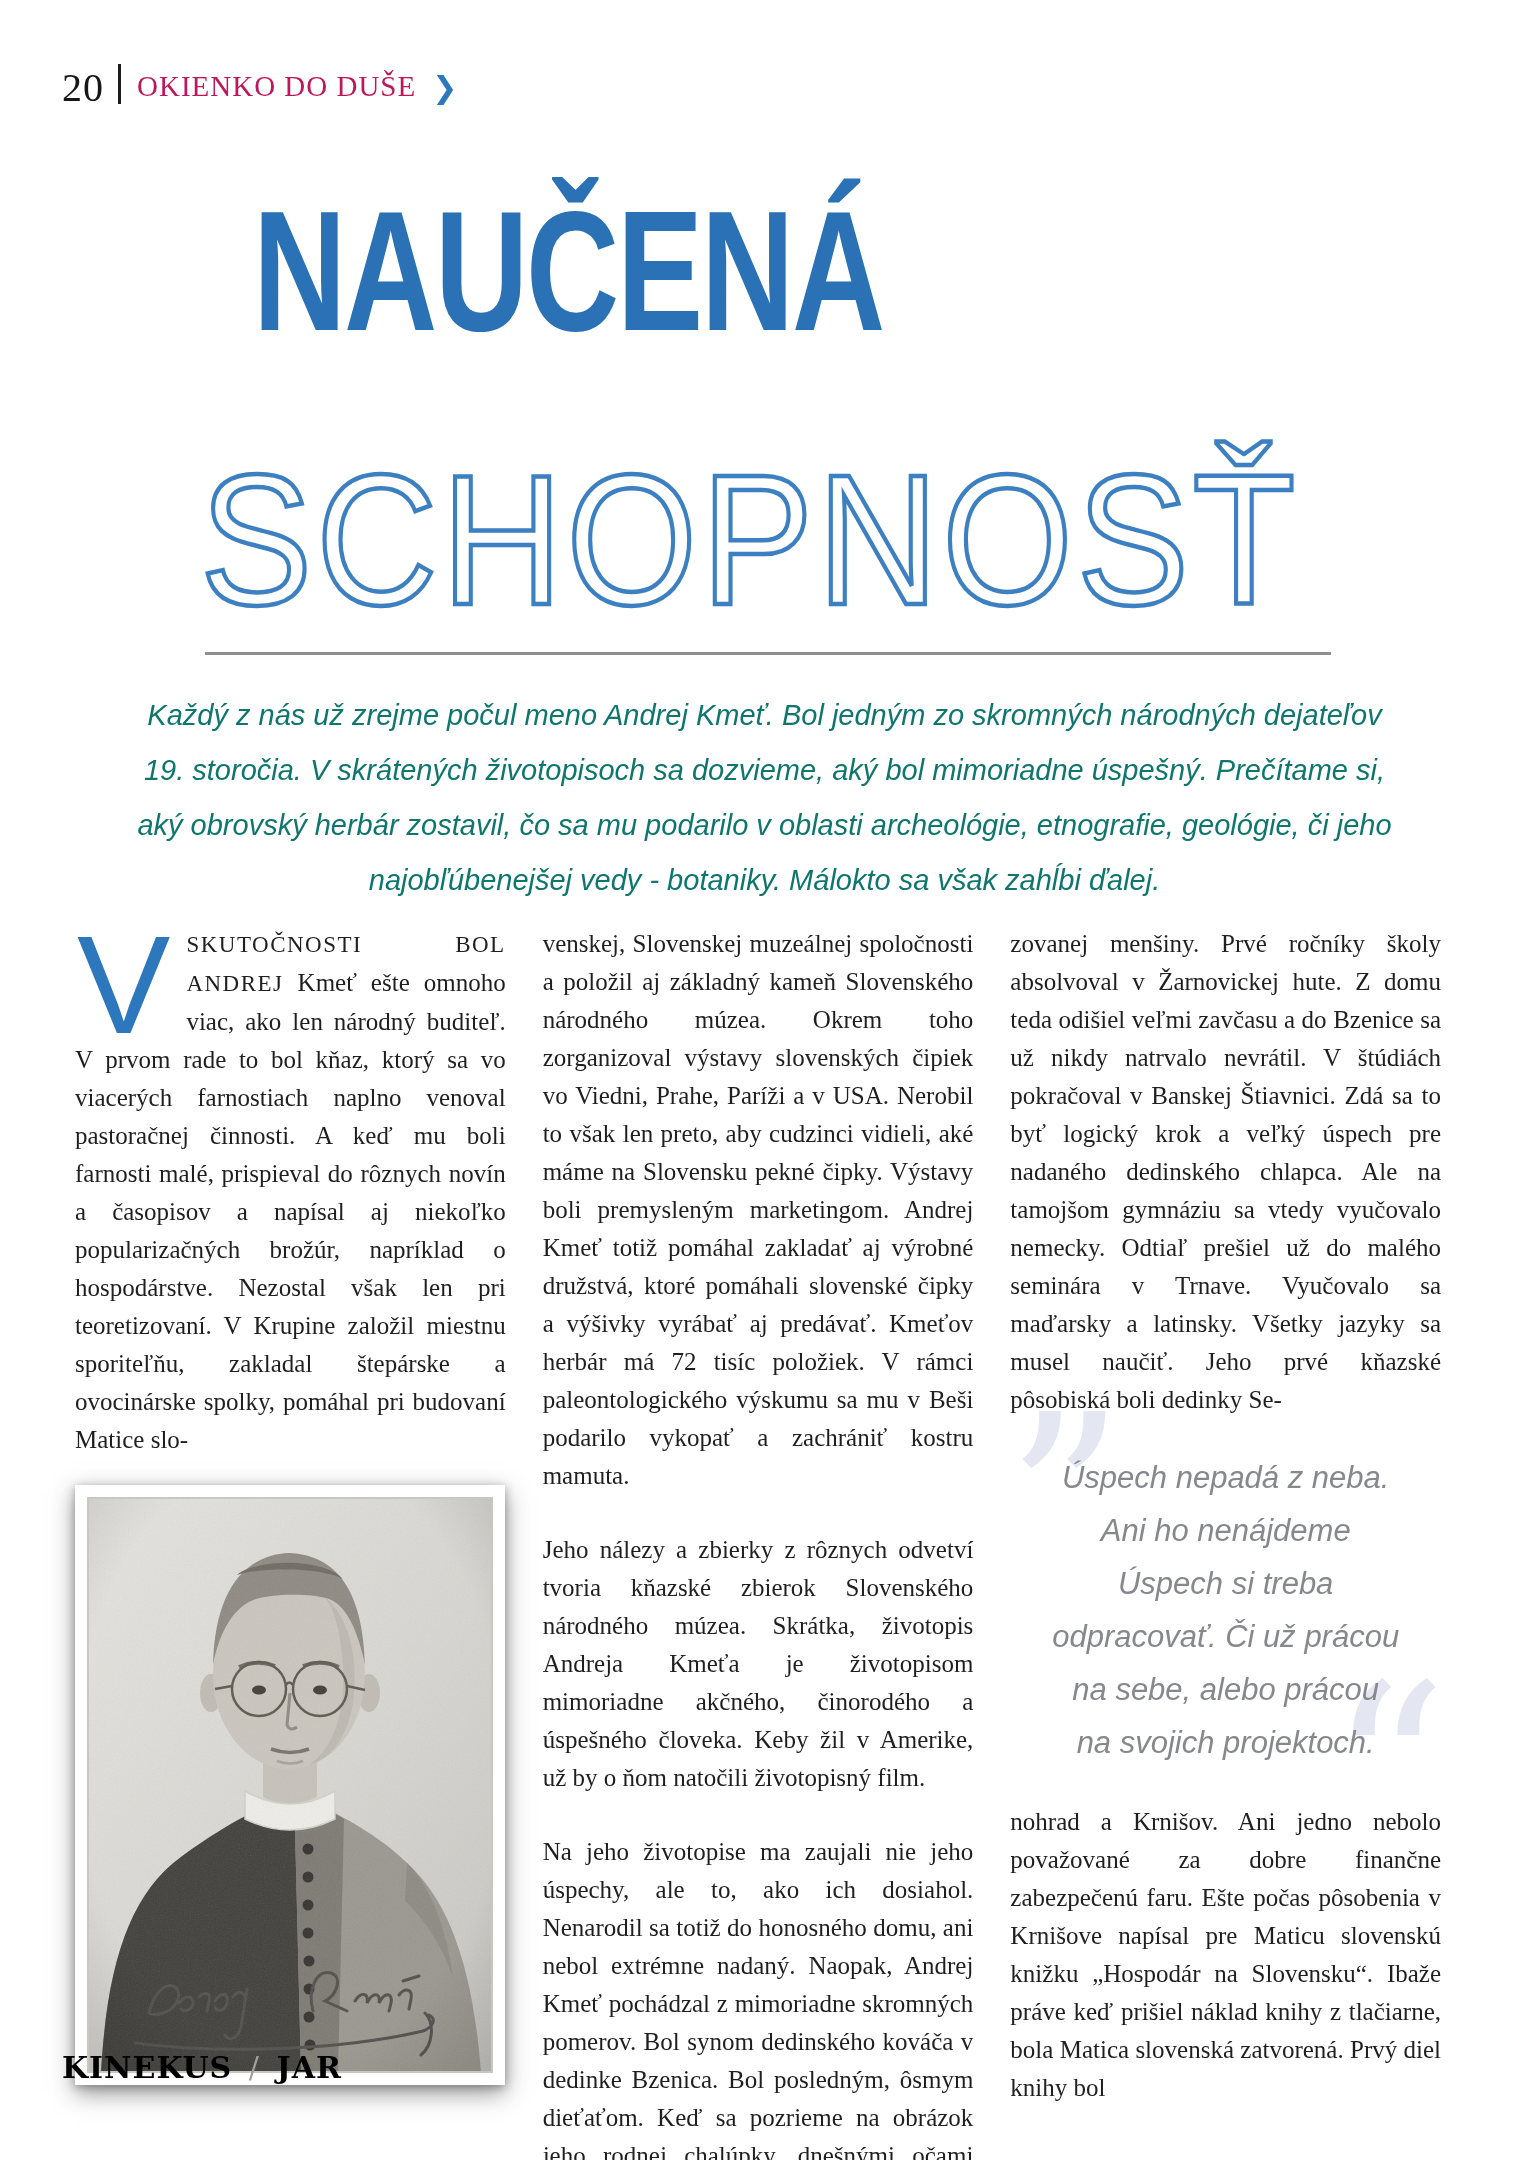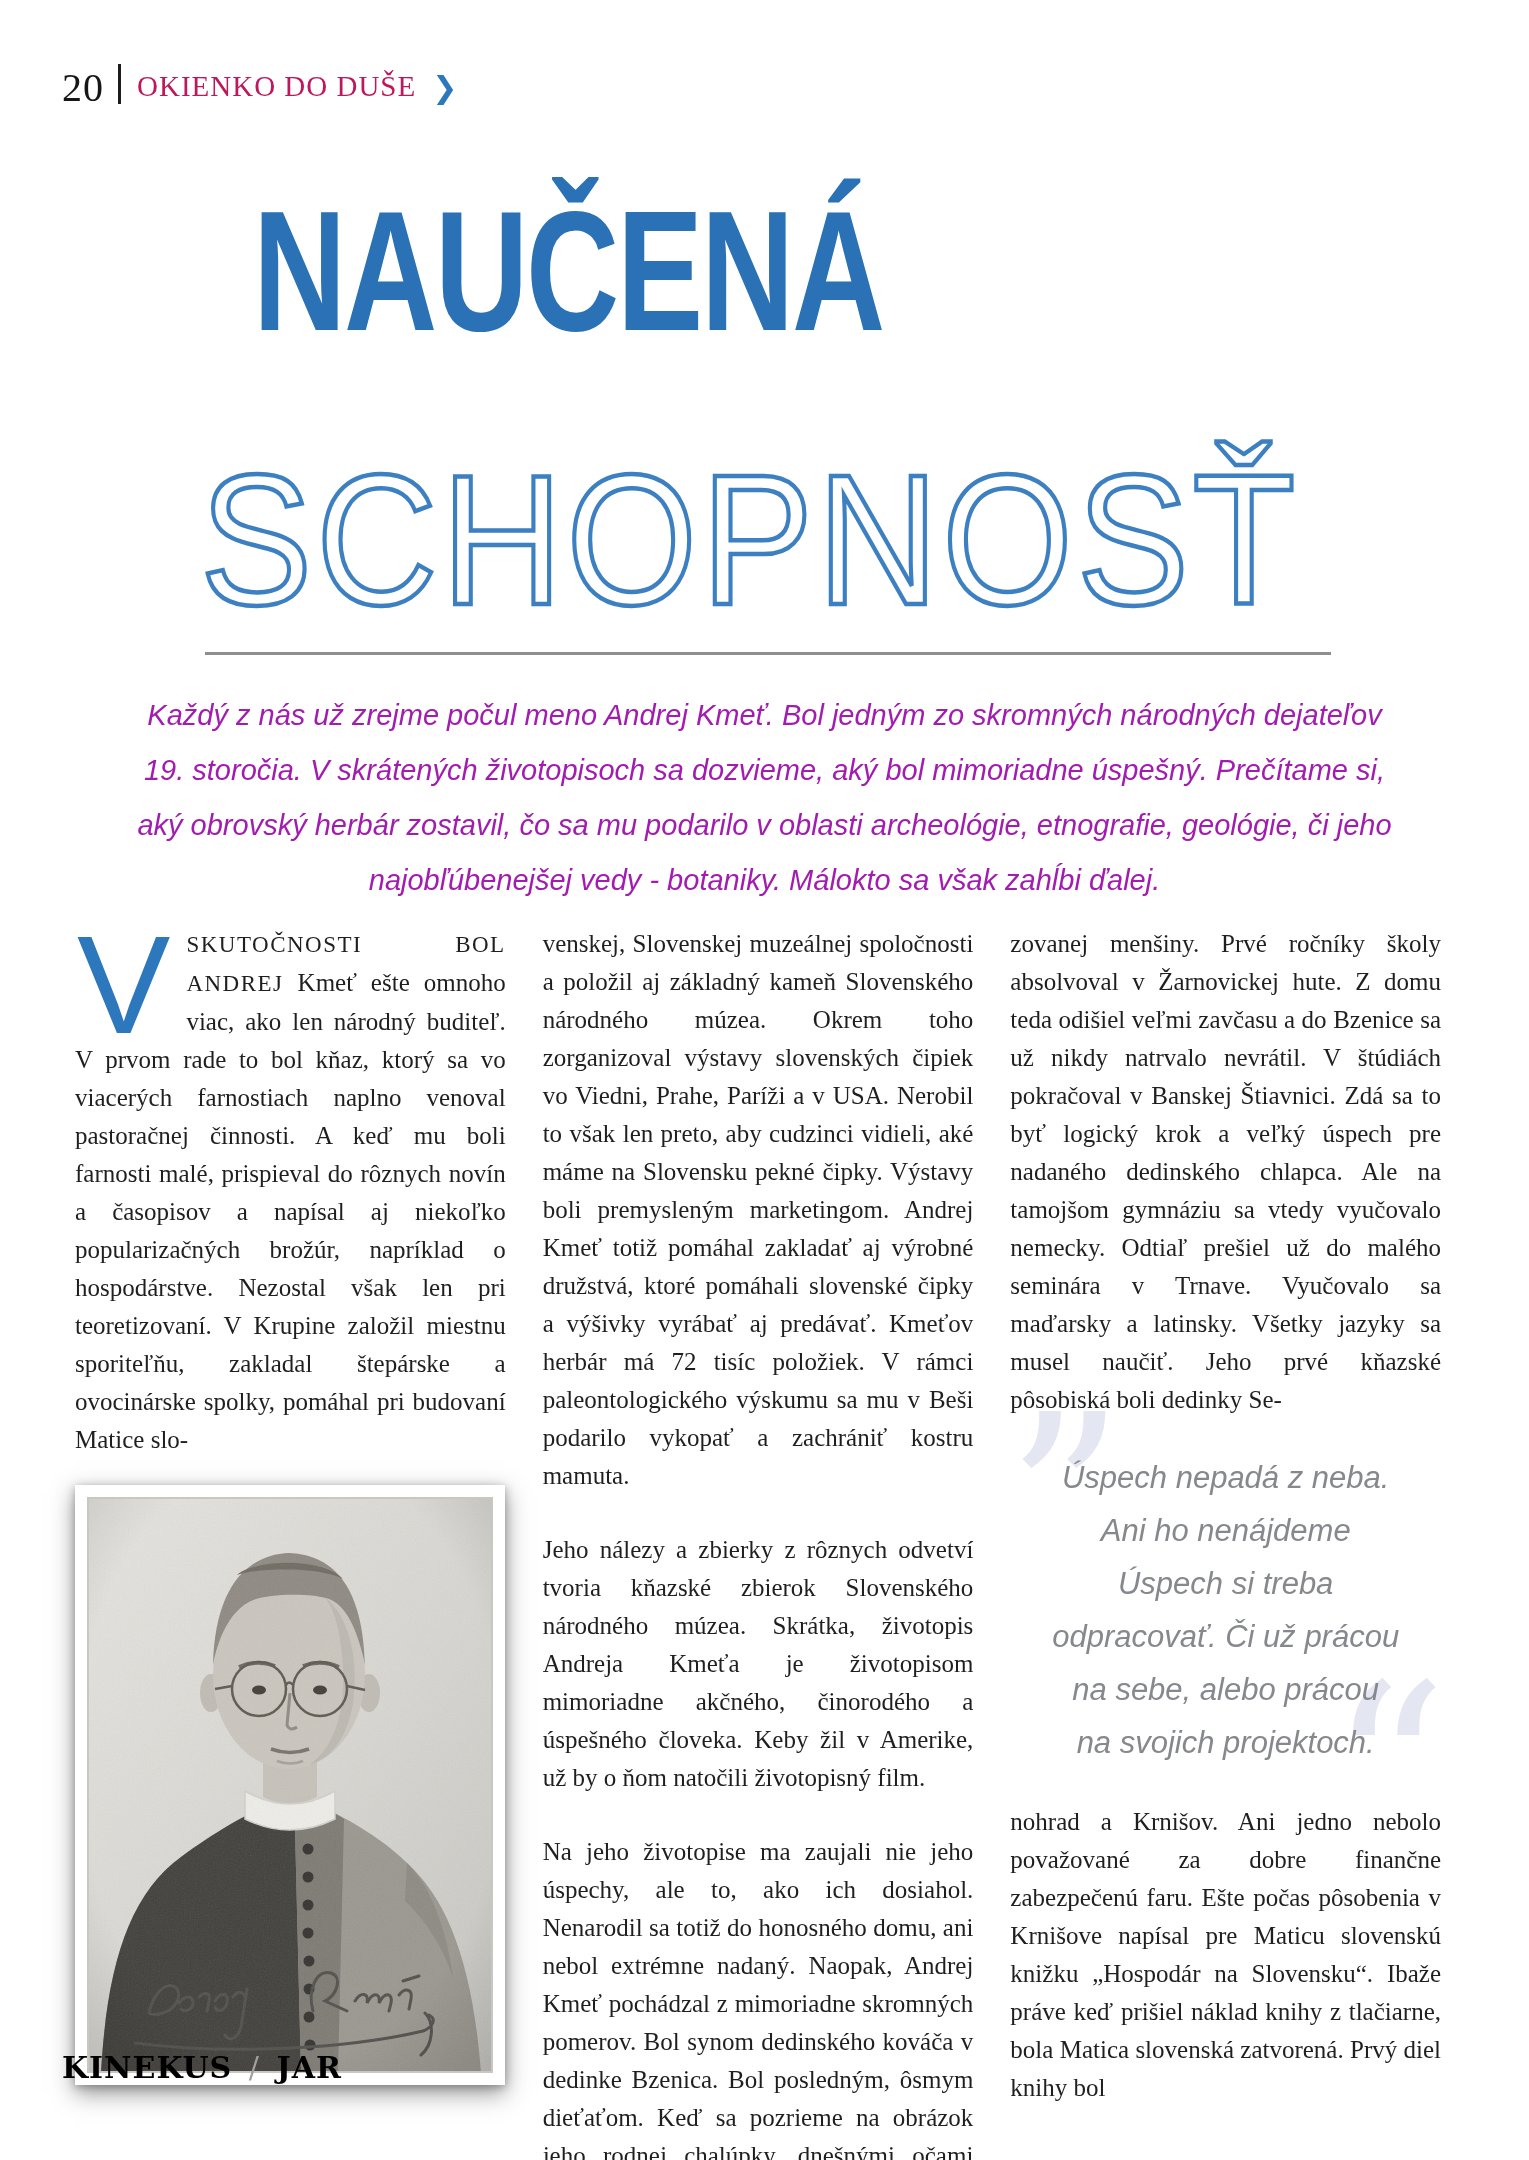--- a/index.html
+++ b/index.html
@@ -31,7 +31,7 @@
   
   .intro { position:absolute; top:688px; left:0; width:1529px; text-align:center;
       font-family:"Liberation Sans", sans-serif; font-style:italic;
-      font-size:29px; line-height:55px; color:#a21caf; }
+      font-size:29px; line-height:55px; color:#0f766e; }
   .intro div { white-space:nowrap; }
 
   

